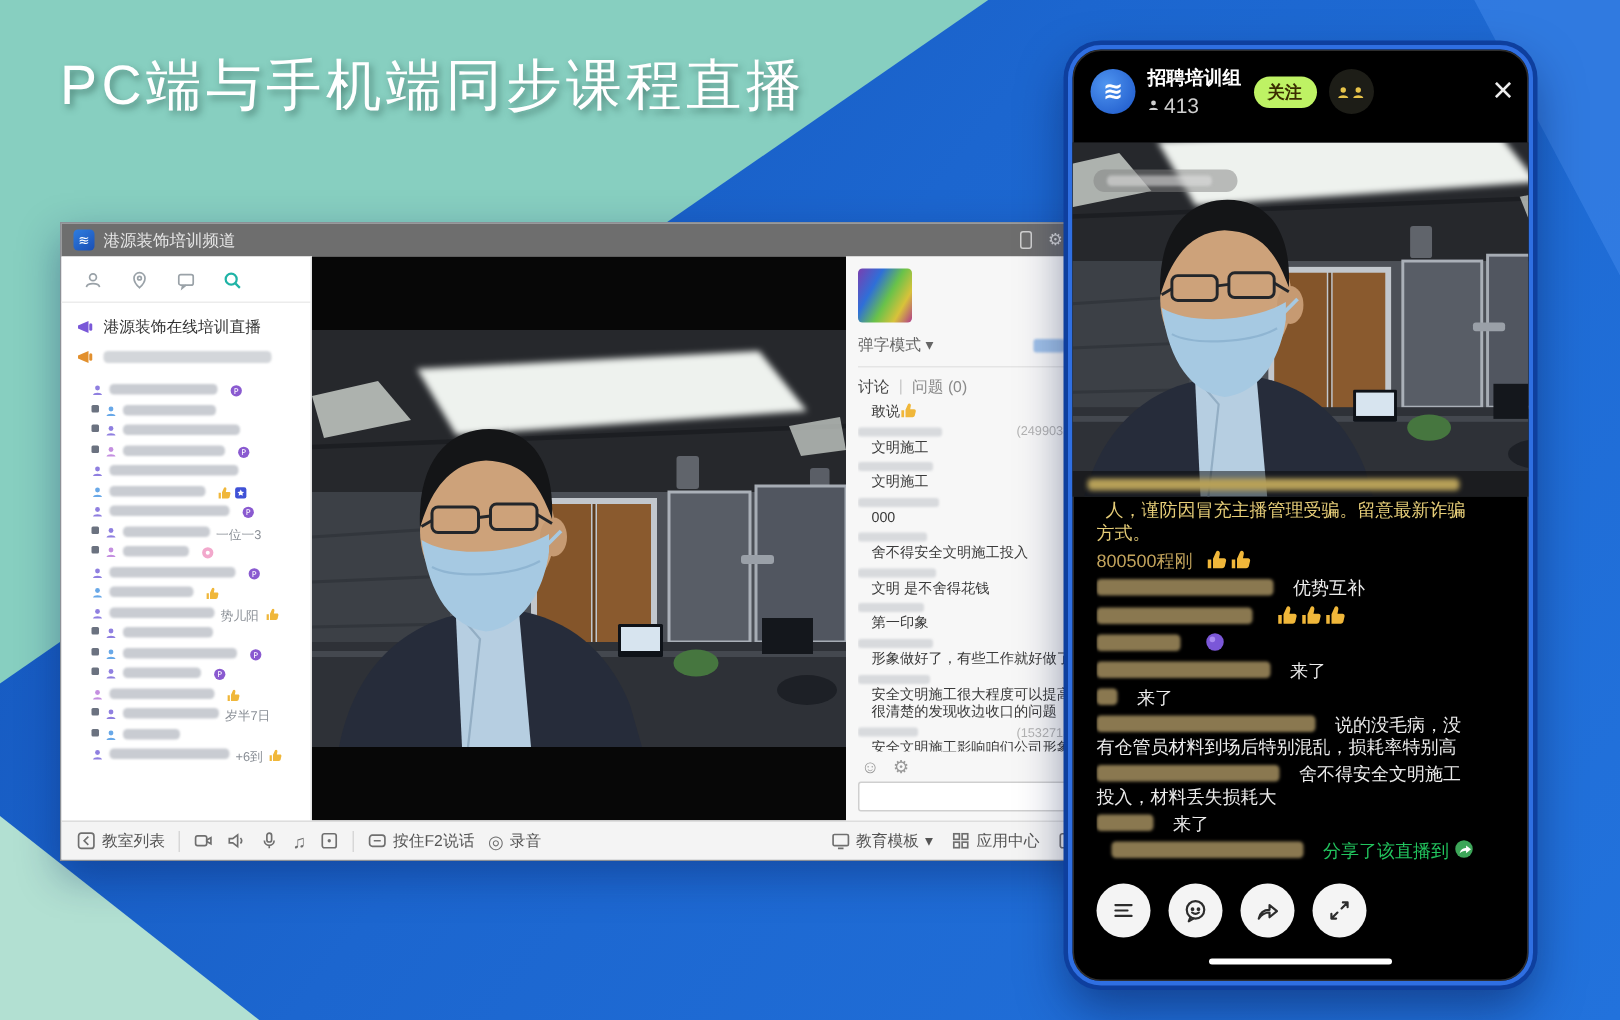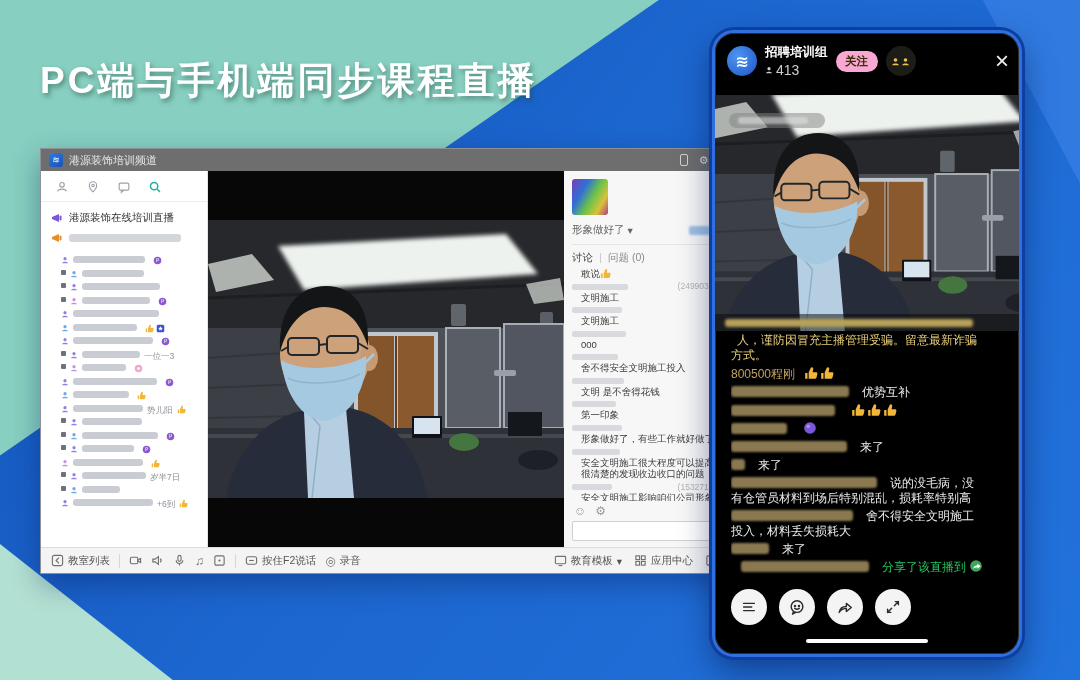--- a/index.html
+++ b/index.html
@@ -10,7 +10,7 @@
   .bg-teal{position:absolute;inset:0;background:#87cfc0;clip-path:polygon(0 0,61% 0,0 67%);}
   .bg-mint{position:absolute;inset:0;background:#b2e0d2;clip-path:polygon(0 80%,16% 100%,0 100%);}
   .bg-lightblue{position:absolute;inset:0;background:#3b82e6;opacity:.65;clip-path:polygon(91% 0,100% 0,100% 27%);}
-  .headline{position:absolute;left:40px;top:56px;font-size:37px;font-weight:bold;color:#fff;
+  .headline{position:absolute;left:40px;top:32px;font-size:37px;font-weight:normal;color:#fff;
     letter-spacing:3px;text-shadow:2px 3px 5px rgba(30,70,60,.5);z-index:2;}
 
   

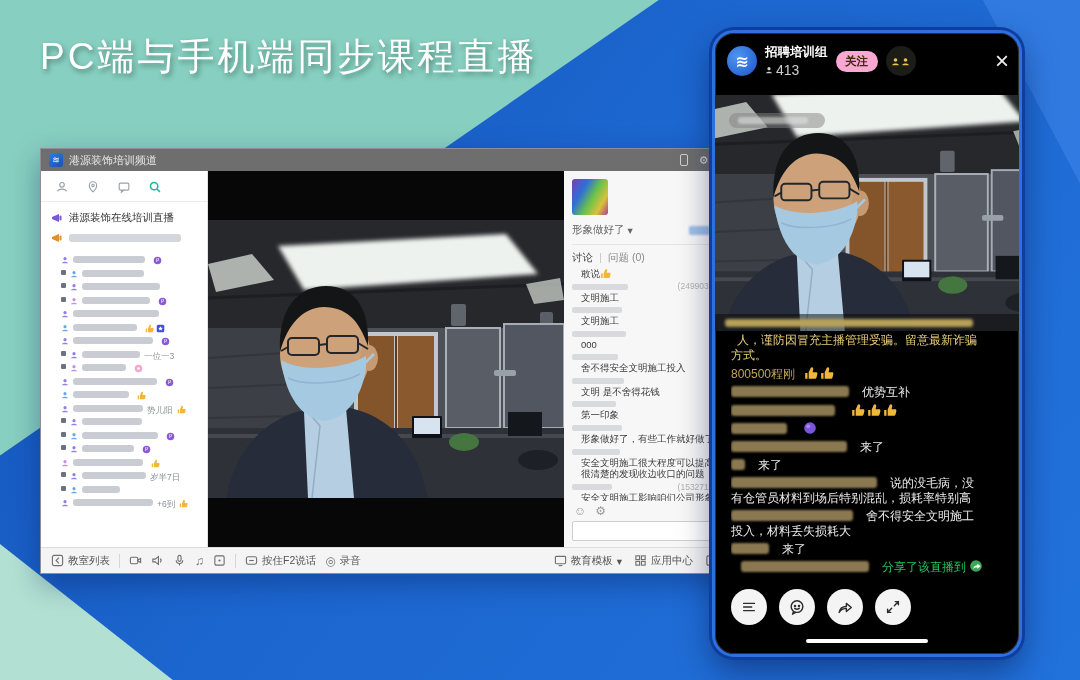--- a/index.html
+++ b/index.html
@@ -83,7 +83,7 @@
   .ph-chan{font-size:12.5px;color:#fff;font-weight:600;}
   .ph-viewers{display:flex;align-items:center;gap:3px;font-size:14px;color:#cfcfcf;}
   .ph-viewers svg{width:8px;height:8px;color:#cfcfcf;}
-  .follow{width:42px;height:21px;border-radius:11px;background:#f9a8d4;color:#3a2d00;font-size:11.5px;
+  .follow{width:42px;height:21px;border-radius:11px;background:#bef264;color:#3a2d00;font-size:11.5px;
     font-weight:bold;display:flex;align-items:center;justify-content:center;flex:none;}
   .rank-badge{width:30px;height:30px;border-radius:50%;background:rgba(32,32,26,.9);
     display:flex;align-items:center;justify-content:center;gap:1px;flex:none;}

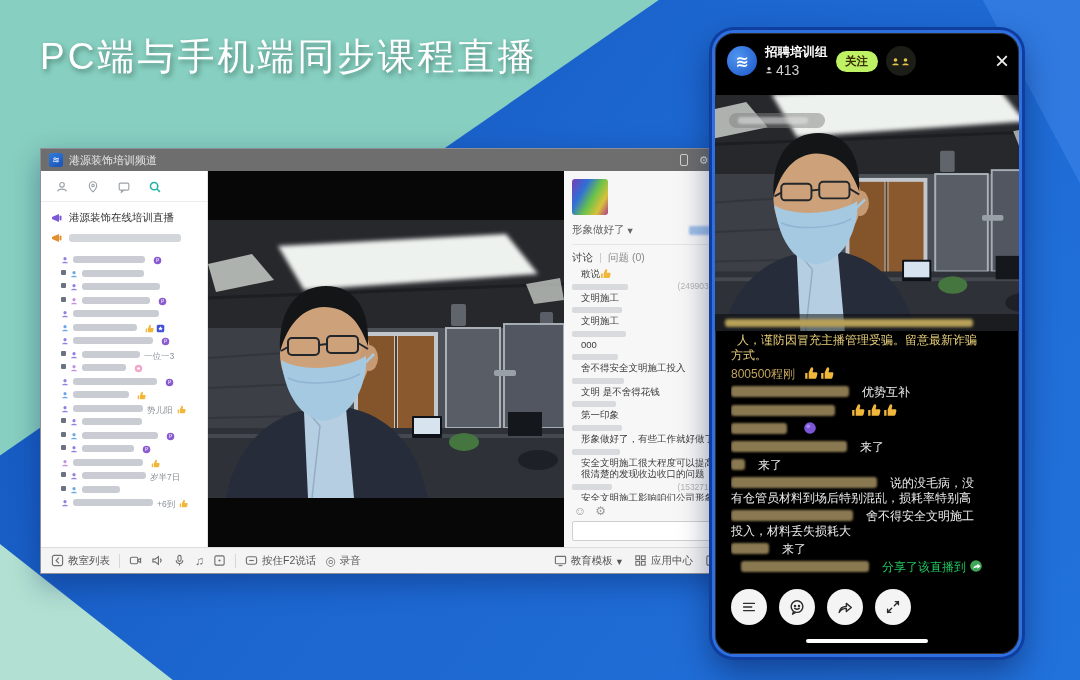--- a/index.html
+++ b/index.html
@@ -515,7 +515,7 @@
       <div class="pc-right">
         <div class="thumb"></div>
         <div class="mode-row">
-          <span>形象做好了</span>
+          <span>弹字模式</span>
           <span>▾</span>
           <div class="blue-links">
             <span class="blink"></span>

